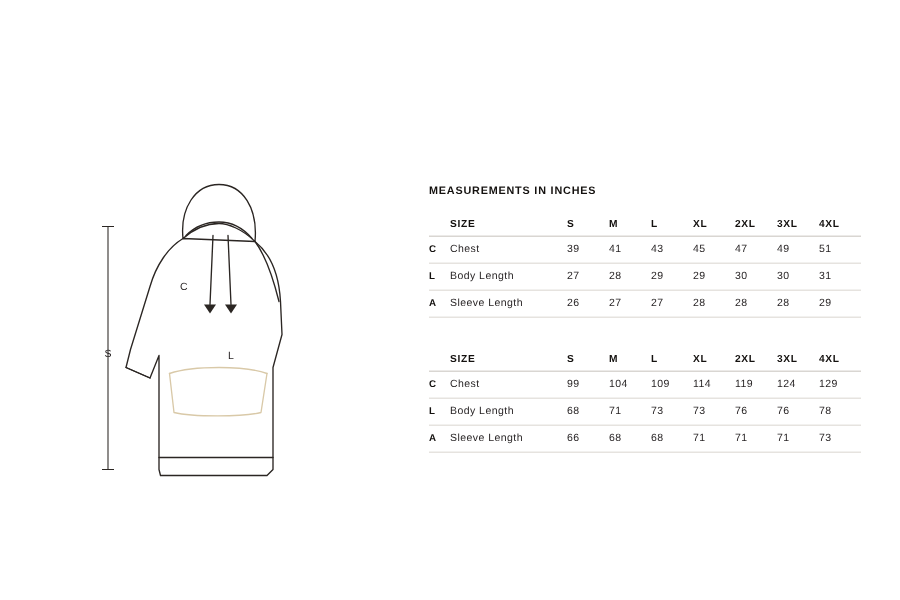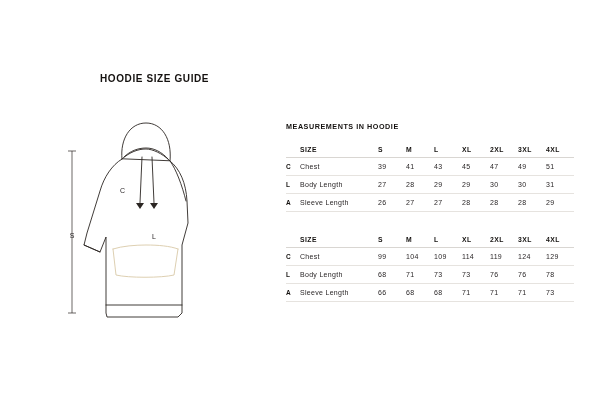--- a/index.html
+++ b/index.html
@@ -95,7 +95,6 @@
 
 <div class="page">
 
-  <div class="title">HOODIE SIZE GUIDE</div>
 
   <div class="illus">
     <svg width="200" height="235" viewBox="0 0 200 235" xmlns="http://www.w3.org/2000/svg">

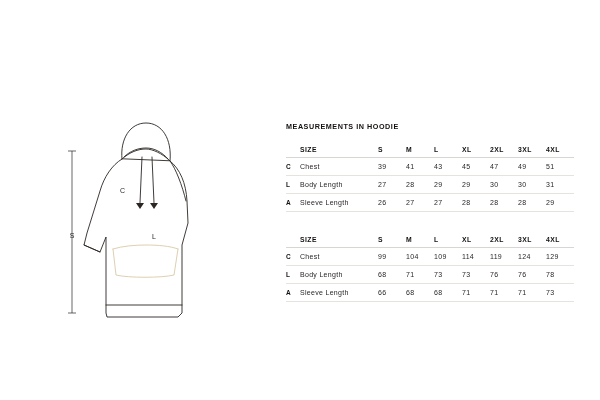--- a/index.html
+++ b/index.html
@@ -137,7 +137,7 @@
   </div>
 
   <div class="table-block tbl-inches">
-    <div class="tbl-title">MEASUREMENTS IN HOODIE</div>
+    <div class="tbl-title">MEASUREMENTS IN INCHES</div>
     <table>
       <thead>
         <tr>

